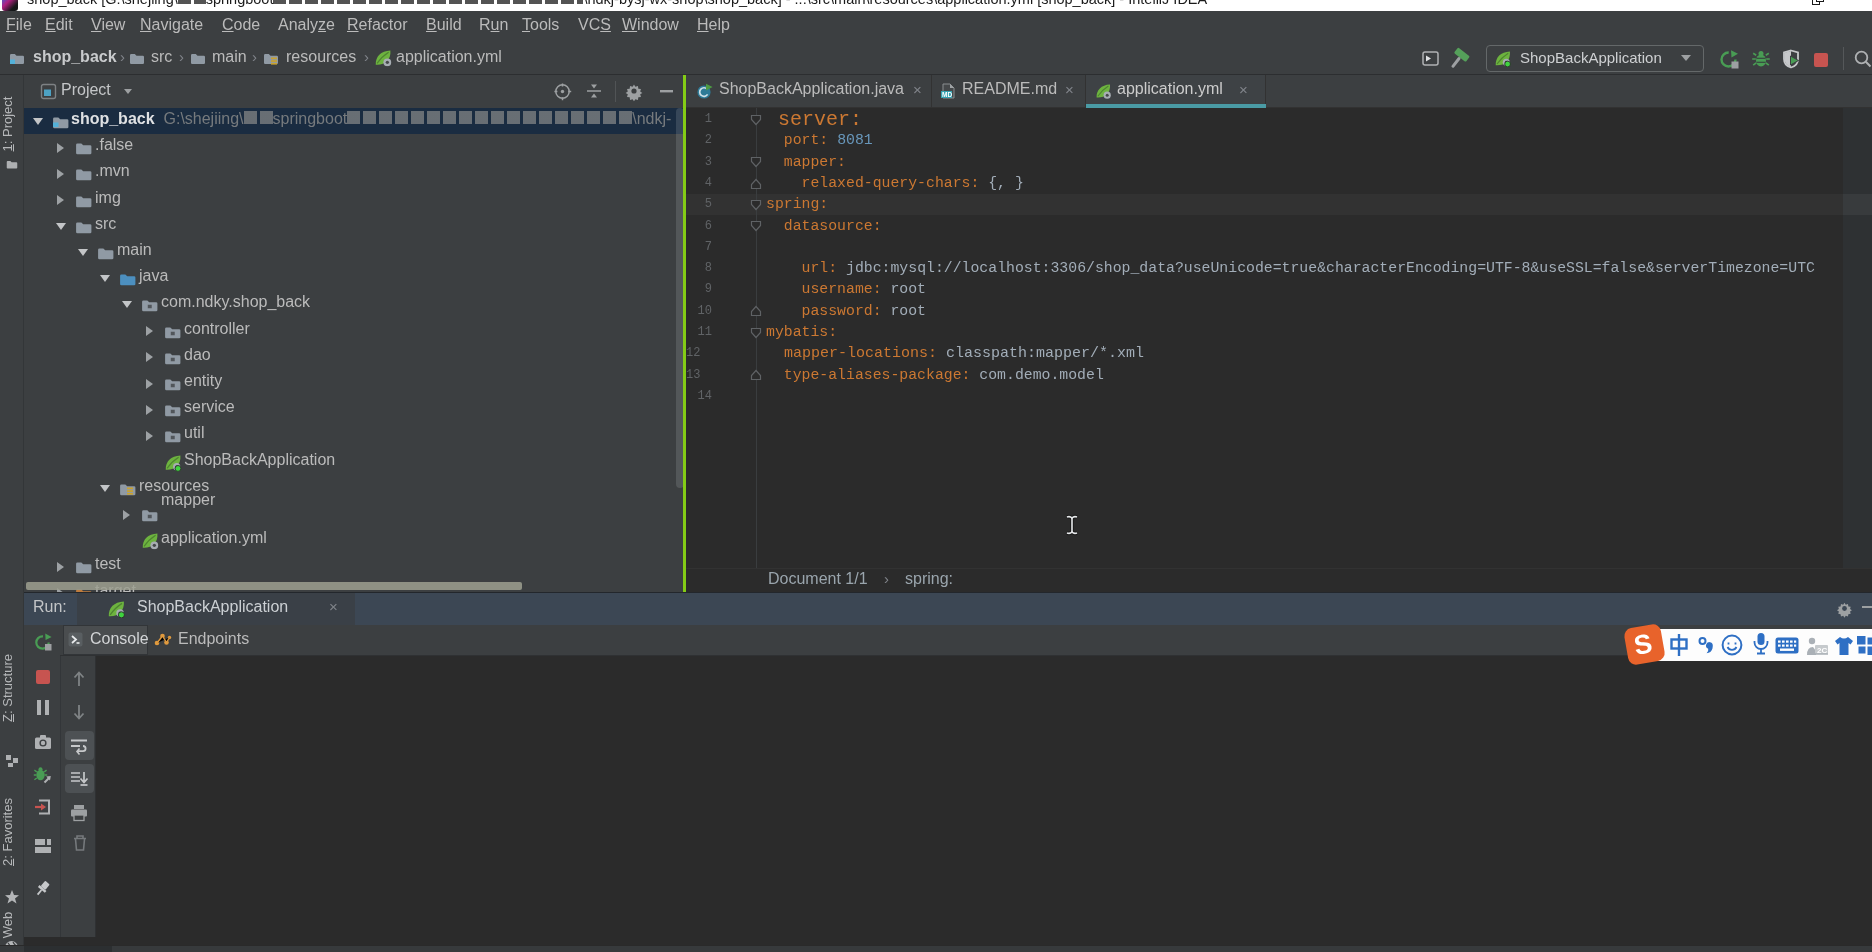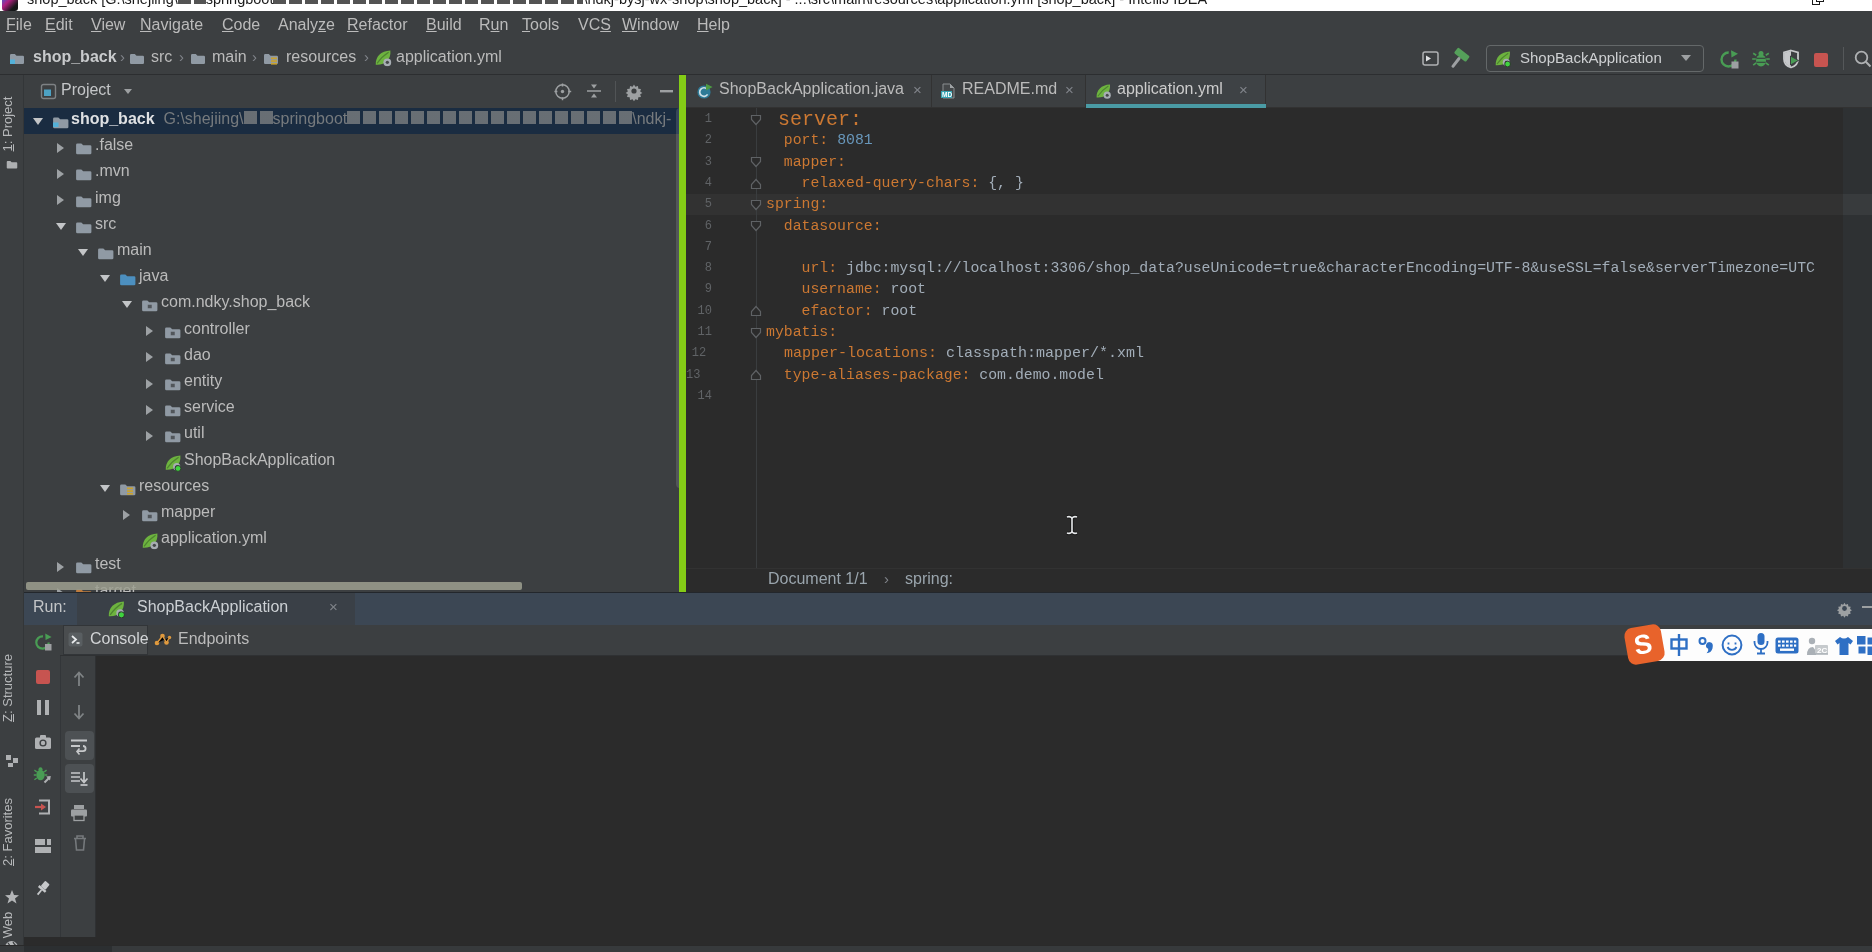--- a/index.html
+++ b/index.html
@@ -154,7 +154,7 @@
     <path d="M4 3 q3 3 1 6 q-2 2 1 5 M9 2 q2 4 5 4 M8 14 q1-3 5-4" stroke="#3c3f41" stroke-width="1.2" fill="none"></path>
   </svg>
 
-<div id="proj" class="abs" style="left:24px;top:75px;width:662px;height:517px;background:#3c3f41;border-right:7px solid #84cc16;overflow:hidden">
+<div id="proj" class="abs" style="left:24px;top:75px;width:662px;height:517px;background:#3c3f41;border-right:3px solid #84cc16;overflow:hidden">
 
  <svg width="15" height="15" style="left:17px;top:9px">
       <rect x="0.5" y="0.5" width="14" height="14" rx="2" fill="none" stroke="#7d8184" stroke-width="1.4"></rect>

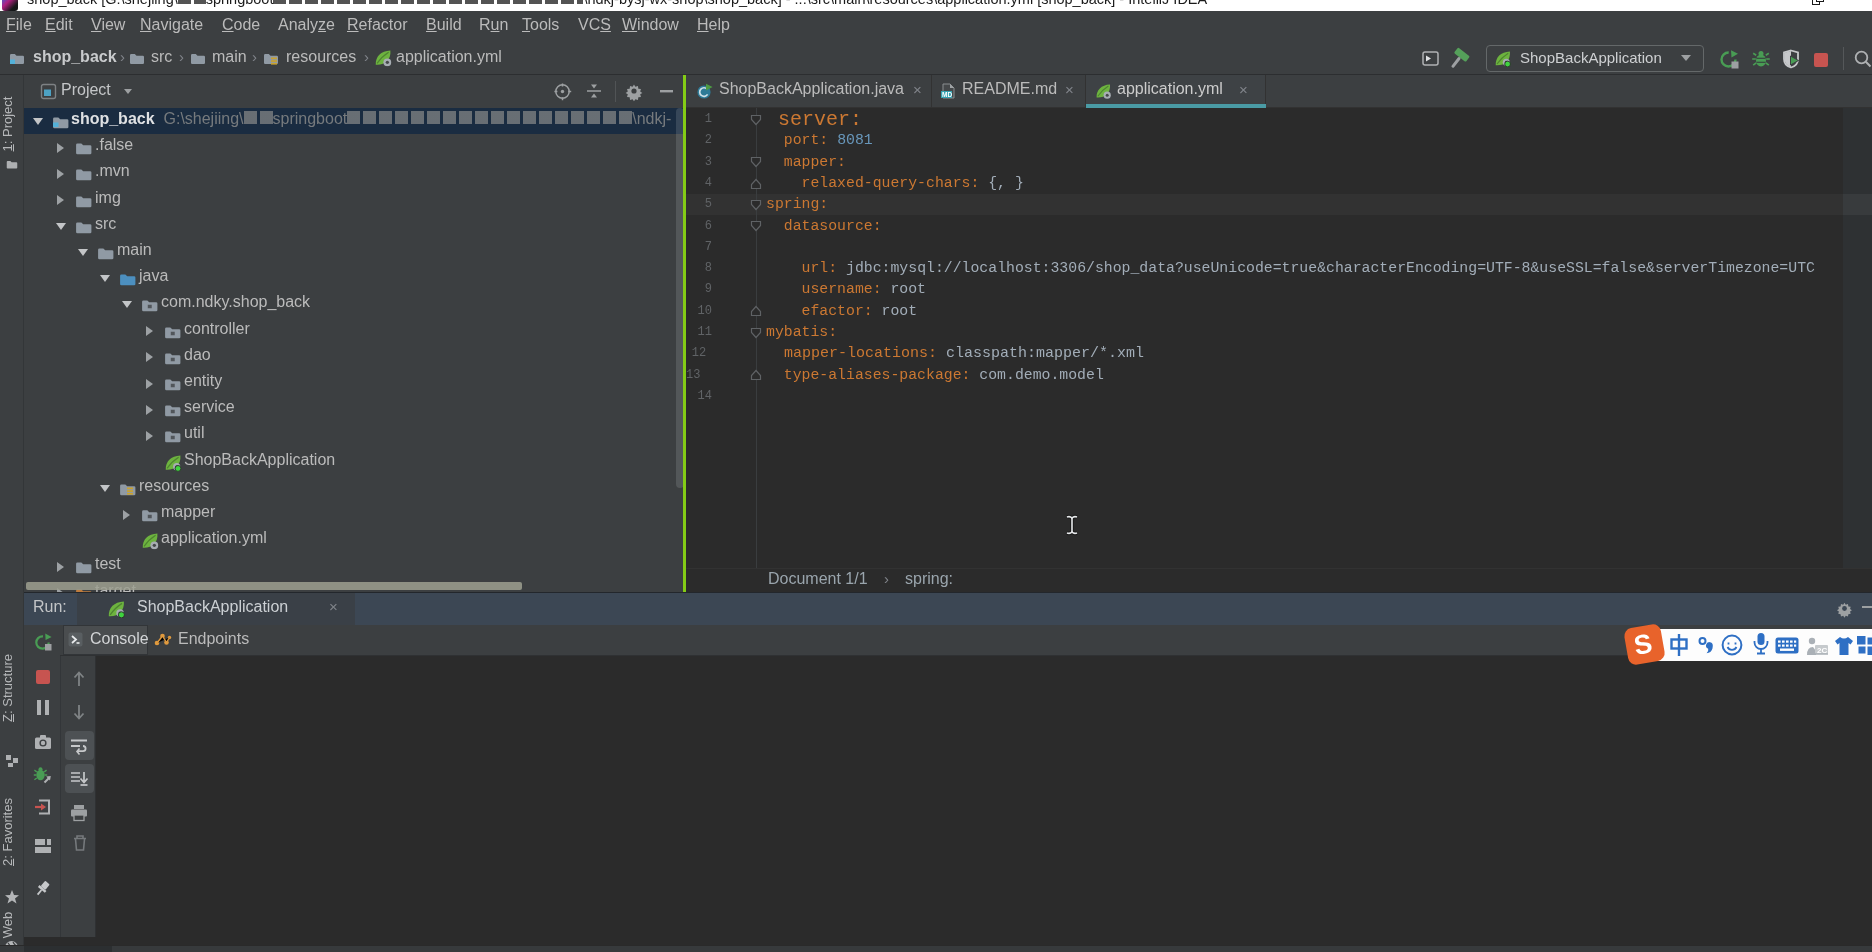--- a/index.html
+++ b/index.html
@@ -329,7 +329,7 @@
  <div class="abs mono" style="left:0;top:204.4px;width:26px;height:21.3px;line-height:21.3px;text-align:right;font-size:12px;color:#606366">9</div>
  <div class="abs mono" style="left:80px;top:204.4px;height:21.3px;line-height:21.3px;font-size:14.82px"><span style="color:#cc7832">    username:</span><span style="color:#a2adb8"> root</span></div>
  <div class="abs mono" style="left:0;top:225.7px;width:26px;height:21.3px;line-height:21.3px;text-align:right;font-size:12px;color:#606366">10</div>
- <div class="abs mono" style="left:80px;top:225.7px;height:21.3px;line-height:21.3px;font-size:14.82px"><span style="color:#cc7832">    efactor:</span><span style="color:#a2adb8"> root</span></div>
+ <div class="abs mono" style="left:80px;top:225.7px;height:21.3px;line-height:21.3px;font-size:14.82px"><span style="color:#cc7832">    password:</span><span style="color:#a2adb8"> root</span></div>
  <div class="abs mono" style="left:0;top:247.0px;width:26px;height:21.3px;line-height:21.3px;text-align:right;font-size:12px;color:#606366">11</div>
  <div class="abs mono" style="left:80px;top:247.0px;height:21.3px;line-height:21.3px;font-size:14.82px"><span style="color:#cc7832">mybatis:</span></div>
  <div class="abs mono" style="left:0;top:268.3px;width:26px;height:21.3px;line-height:21.3px;text-align:center;font-size:12px;color:#606366">12</div>

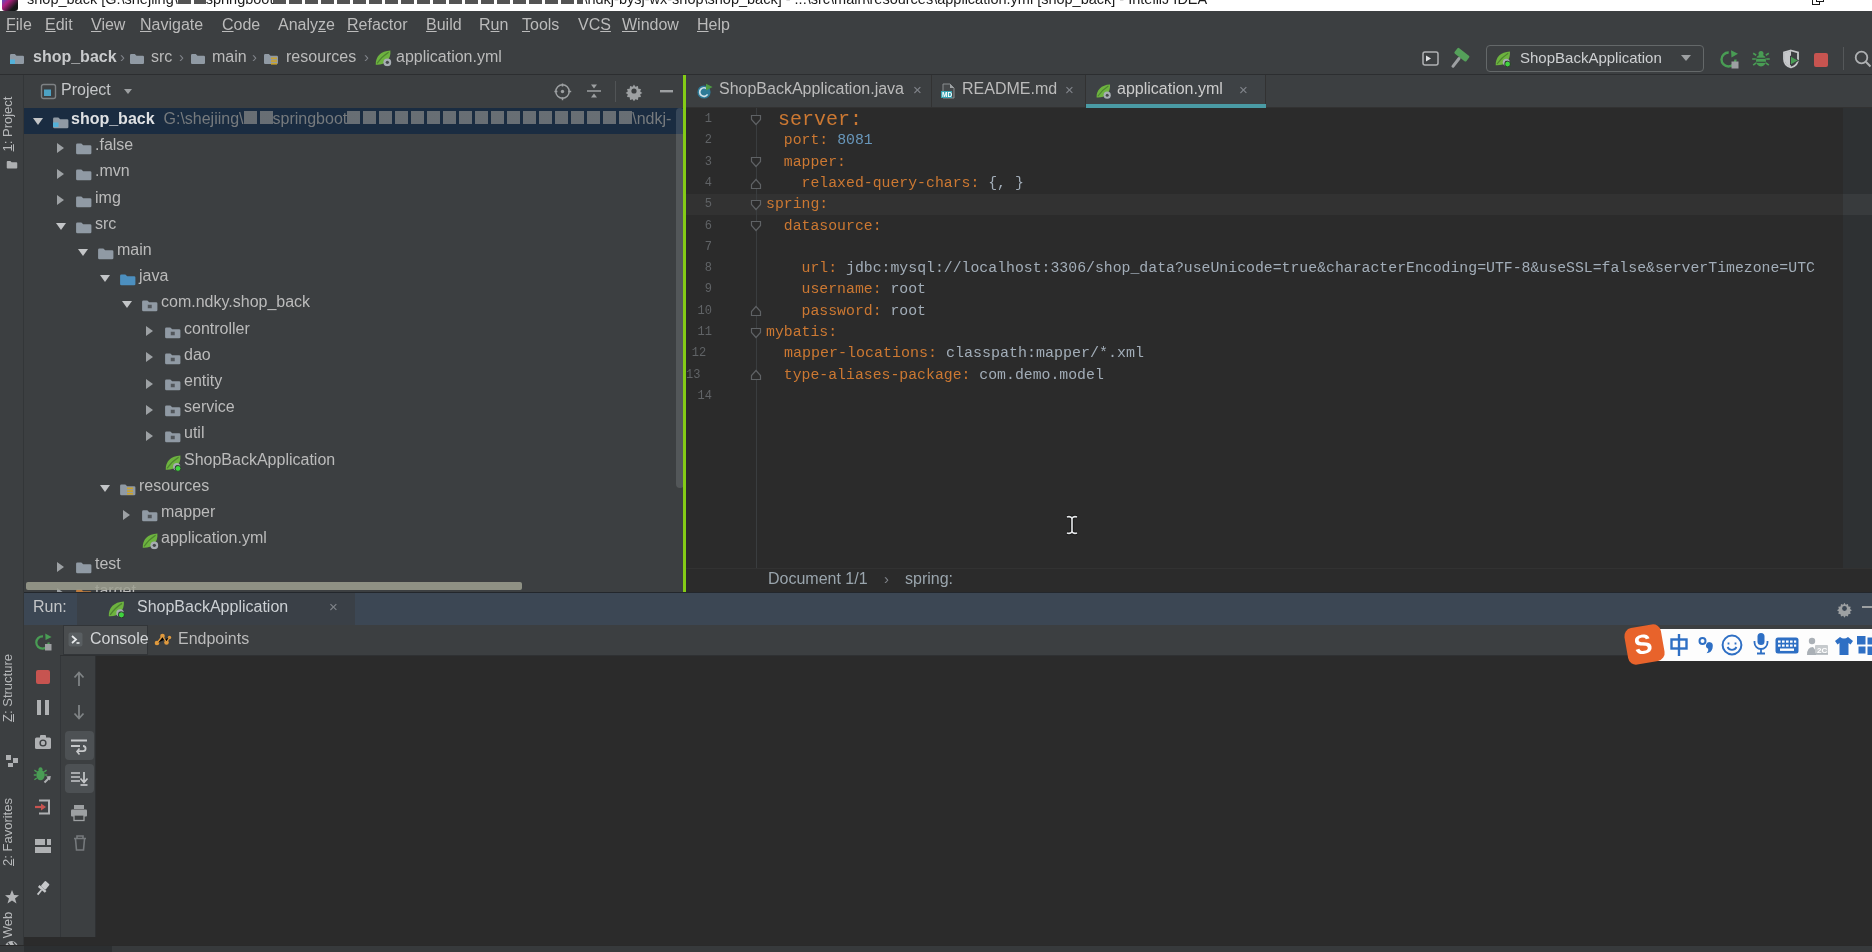--- a/index.html
+++ b/index.html
@@ -332,7 +332,7 @@
  <div class="abs mono" style="left:80px;top:225.7px;height:21.3px;line-height:21.3px;font-size:14.82px"><span style="color:#cc7832">    password:</span><span style="color:#a2adb8"> root</span></div>
  <div class="abs mono" style="left:0;top:247.0px;width:26px;height:21.3px;line-height:21.3px;text-align:right;font-size:12px;color:#606366">11</div>
  <div class="abs mono" style="left:80px;top:247.0px;height:21.3px;line-height:21.3px;font-size:14.82px"><span style="color:#cc7832">mybatis:</span></div>
- <div class="abs mono" style="left:0;top:268.3px;width:26px;height:21.3px;line-height:21.3px;text-align:center;font-size:12px;color:#606366">12</div>
+ <div class="abs mono" style="left:0;top:268.3px;width:26px;height:21.3px;line-height:21.3px;text-align:left;font-size:12px;color:#606366">12</div>
  <div class="abs mono" style="left:80px;top:268.3px;height:21.3px;line-height:21.3px;font-size:15px"><span style="color:#cc7832">  mapper-locations:</span><span style="color:#a2adb8"> classpath:mapper/*.xml</span></div>
  <div class="abs mono" style="left:0;top:289.6px;width:26px;height:21.3px;line-height:21.3px;font-size:12px;color:#606366">13</div>
  <div class="abs mono" style="left:80px;top:289.6px;height:21.3px;line-height:21.3px;font-size:14.82px"><span style="color:#cc7832">  type-aliases-package:</span><span style="color:#a2adb8"> com.demo.model</span></div>

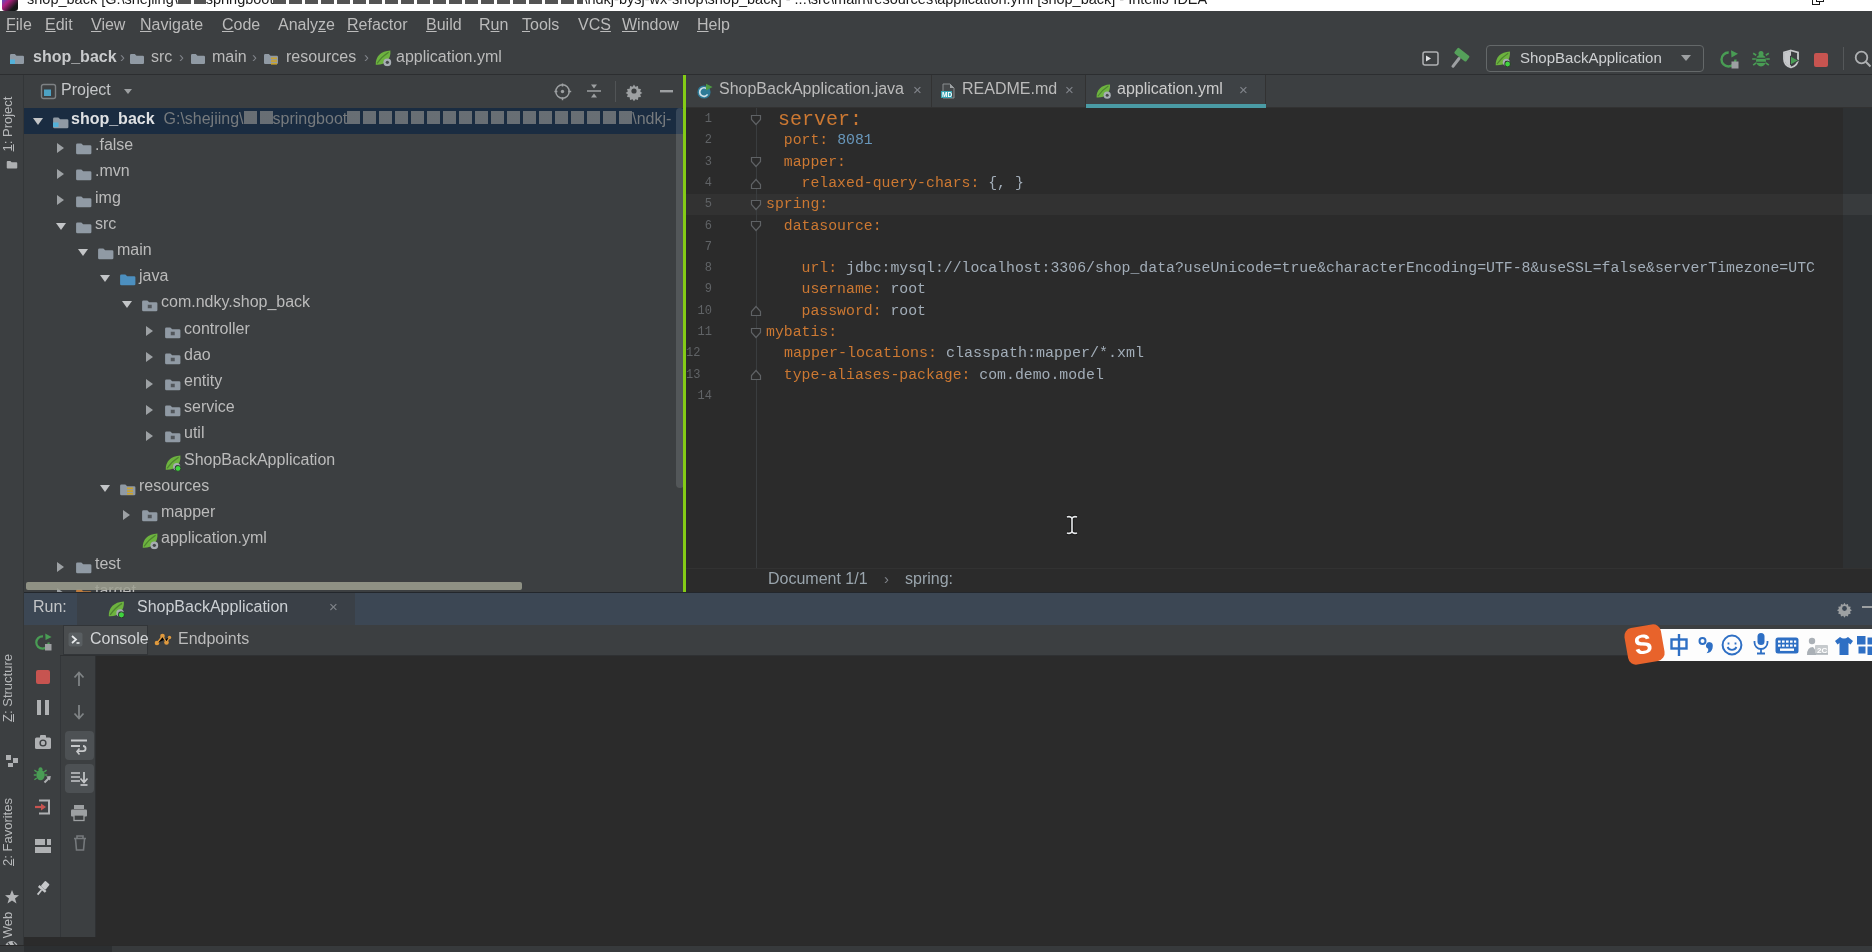--- a/index.html
+++ b/index.html
@@ -262,7 +262,7 @@
  <svg width="17.5" height="17.5" style="left:117px;top:431.0px;color:#909aa4">
       <use href="#pkg"></use>
     </svg>
- <div class="abs t" style="left:137px;top:428.0px">mapper</div>
+ <div class="abs t" style="left:137px;top:416px">mapper</div>
  <svg width="17.5" height="17.5" style="left:117px;top:457.2px">
       <use href="#leafg"></use>
     </svg>

